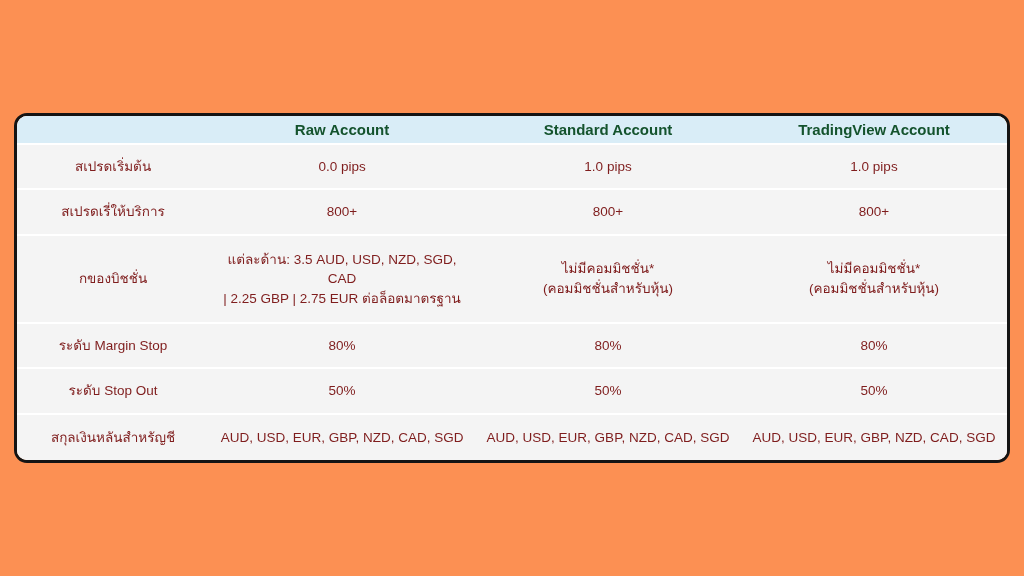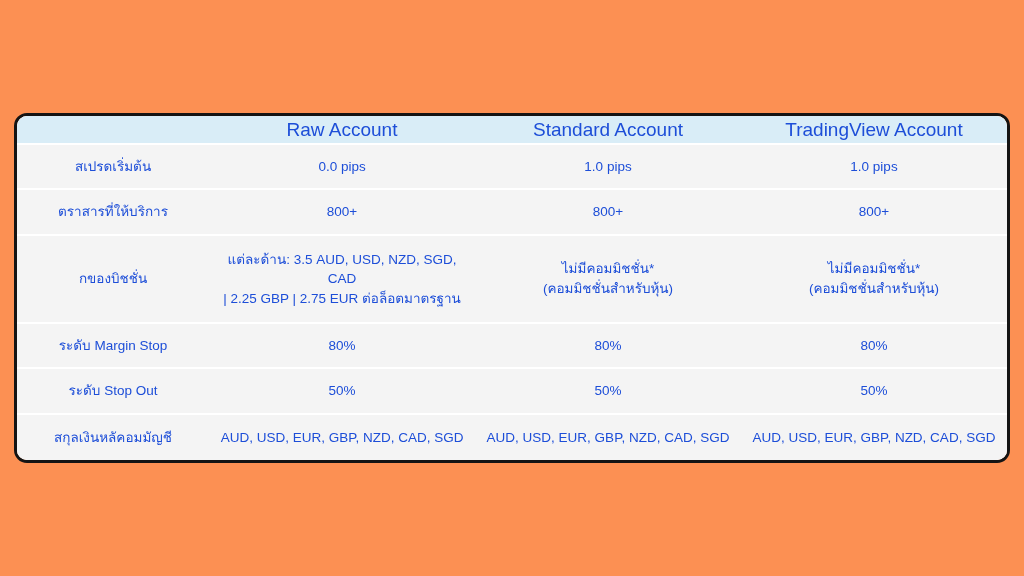--- a/index.html
+++ b/index.html
@@ -45,9 +45,9 @@
     }
     table.compare thead th {
       background: #d9edf7;
-      color: #1d4ed8;
-      font-size: 19px;
-      font-weight: 400;
+      color: #14532d;
+      font-size: 15px;
+      font-weight: 700;
       height: 29px;
     }
     table.compare tbody td {

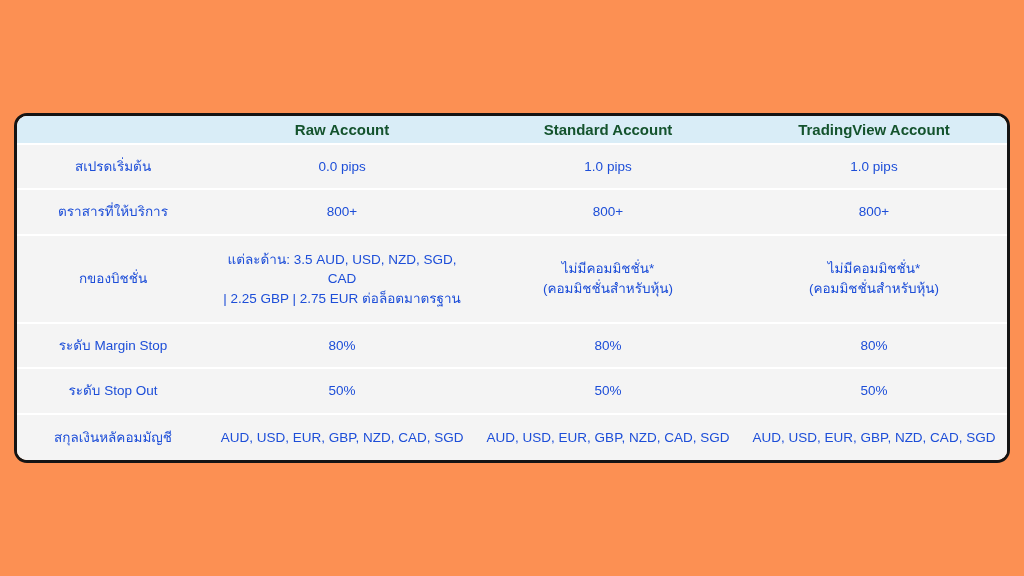--- a/index.html
+++ b/index.html
@@ -52,7 +52,7 @@
     }
     table.compare tbody td {
       background: #f4f4f4;
-      color: #1d4ed8;
+      color: #7f1d1d;
       font-size: 13.5px;
       font-weight: 400;
       height: 31px;

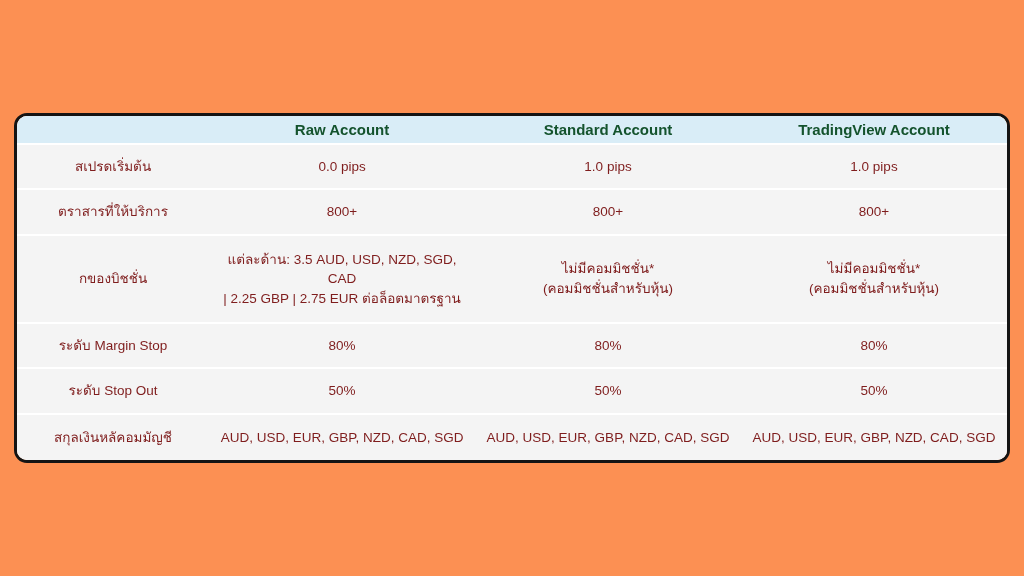--- a/index.html
+++ b/index.html
@@ -95,7 +95,7 @@
         <td>1.0 pips</td>
       </tr>
       <tr>
-        <td>ตราสารที่ให้บริการ</td>
+        <td>สเปรดเรี่ให้บริการ</td>
         <td>800+</td>
         <td>800+</td>
         <td>800+</td>

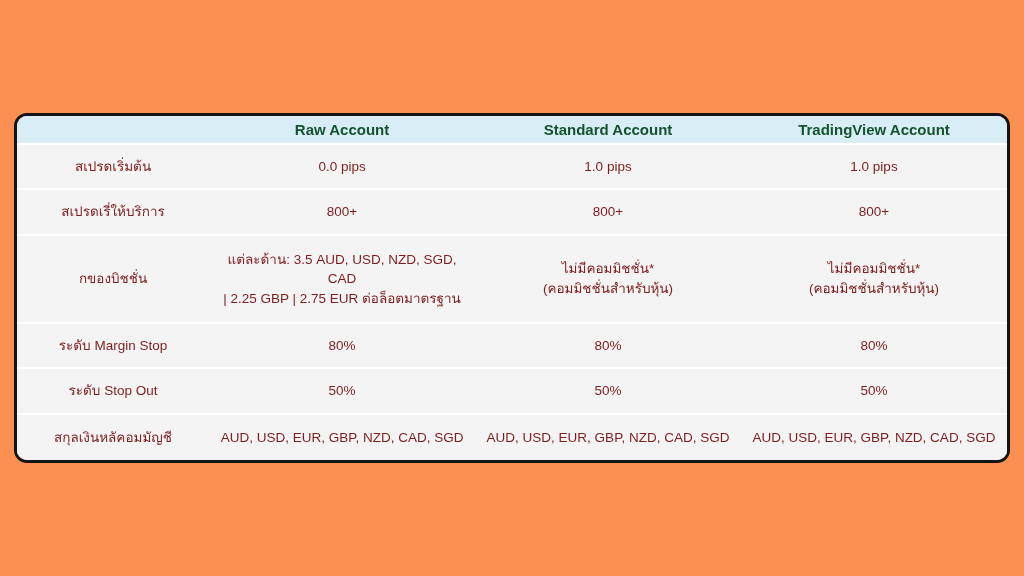--- a/index.html
+++ b/index.html
@@ -122,7 +122,7 @@
         <td>50%</td>
       </tr>
       <tr>
-        <td>สกุลเงินหลัคอมมัญชี</td>
+        <td>สกุลเงินหลันสำหรัญชี</td>
         <td>AUD, USD, EUR, GBP, NZD, CAD, SGD</td>
         <td>AUD, USD, EUR, GBP, NZD, CAD, SGD</td>
         <td>AUD, USD, EUR, GBP, NZD, CAD, SGD</td>

